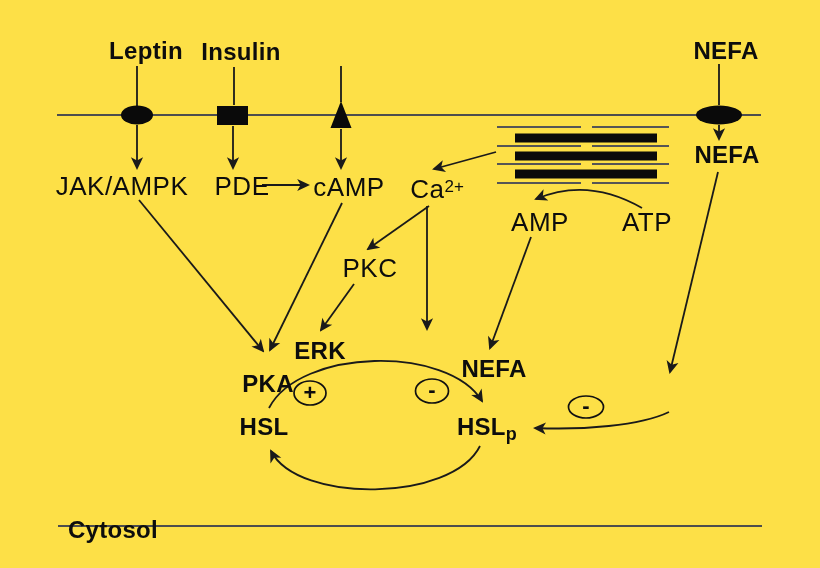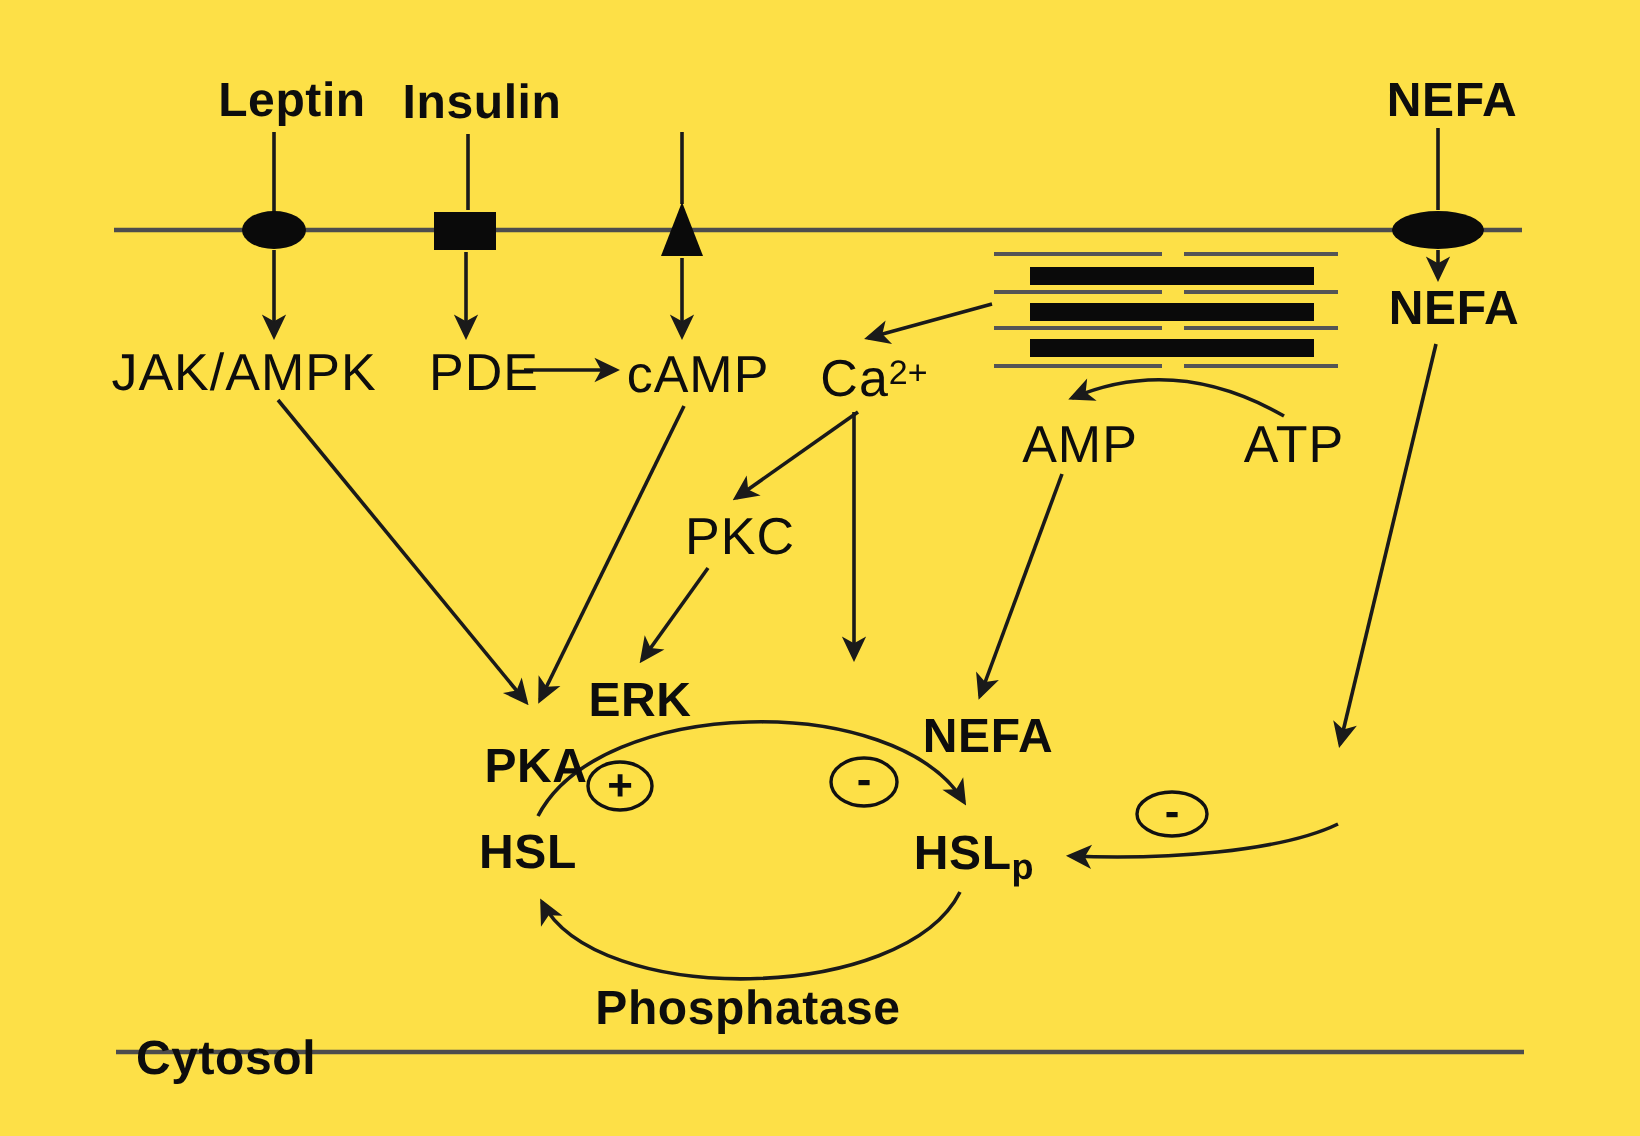--- a/index.html
+++ b/index.html
@@ -123,7 +123,6 @@
   <div class="lbl bold" style="left:268px;top:384px">PKA</div>
   <div class="lbl bold" style="left:264px;top:427px">HSL</div>
   <div class="lbl bold" style="left:487px;top:429px"><span>HSL</span><sub>p</sub></div>
-  <div class="lbl bold" style="left:374px;top:505px">Phosphatase</div>
   <div class="lbl bold" style="left:113px;top:530px">Cytosol</div>
 
   <div class="sign" style="left:310px;top:393px">+</div>

